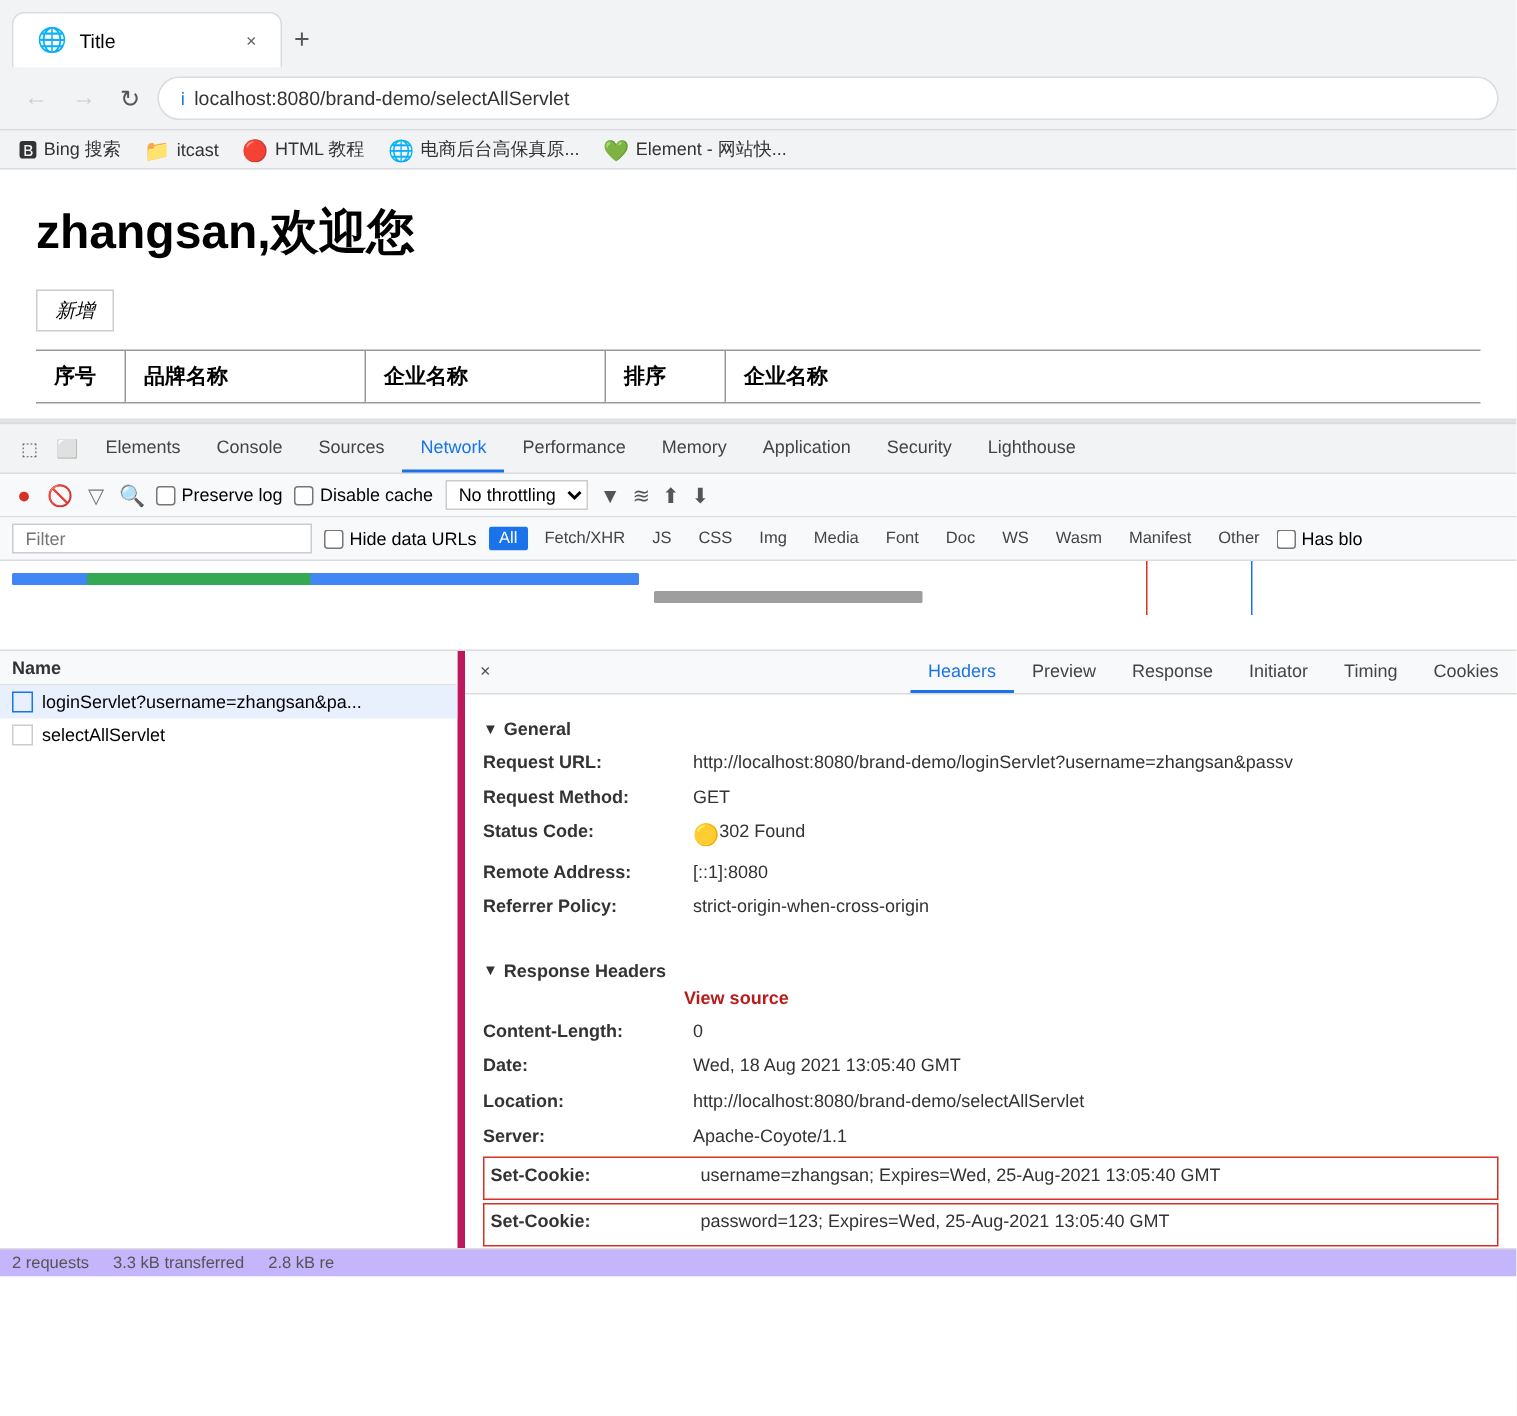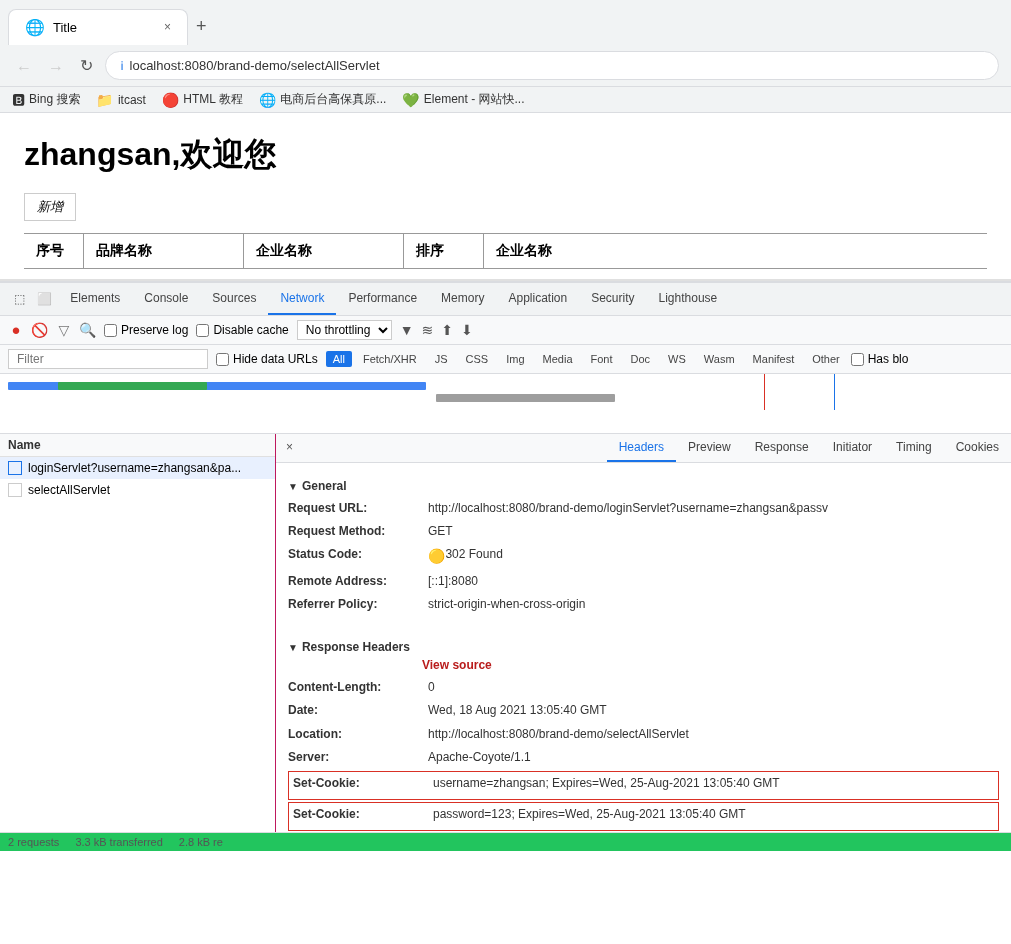--- a/index.html
+++ b/index.html
@@ -63,7 +63,7 @@
 
     
     .network-body { display: flex; flex: 1; overflow: hidden; }
-    .network-list { width: 276px; border-right: 1px solid #be185d; background: #fff; overflow-y: auto; }
+    .network-list { width: 310px; border-right: 5px solid #be185d; background: #fff; overflow-y: auto; }
     .list-header { display: flex; padding: 4px 8px; border-bottom: 1px solid #e0e0e0; font-weight: bold; font-size: 12px; color: #333; background: #f8f9fa; }
     .list-row { display: flex; align-items: center; padding: 4px 8px; cursor: pointer; font-size: 12px; gap: 4px; }
     .list-row.selected { background: #e8f0fe; }

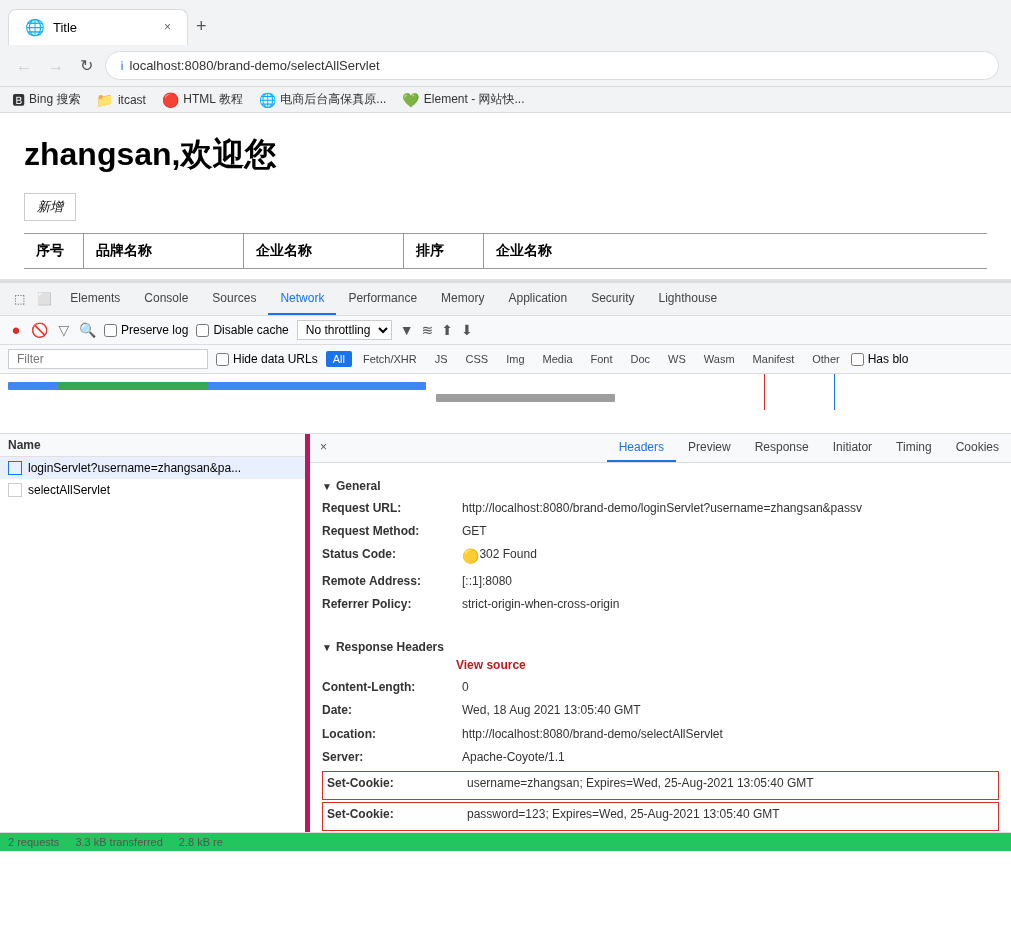--- a/index.html
+++ b/index.html
@@ -88,7 +88,7 @@
     .cookie-highlight { border: 1px solid #d93025; padding: 2px 4px; margin-bottom: 2px; }
 
     
-    .status-bar { display: flex; align-items: center; gap: 16px; padding: 3px 8px; border-top: 1px solid #dadce0; background: #22c55e; font-size: 11px; color: #555; }
+    .status-bar { display: flex; align-items: center; gap: 16px; padding: 3px 8px; border-top: 1px solid #dadce0; background: #c4b5fd; font-size: 11px; color: #555; }
 
     .mono { font-family: Liberation Sans, sans-serif; }
   </style>

